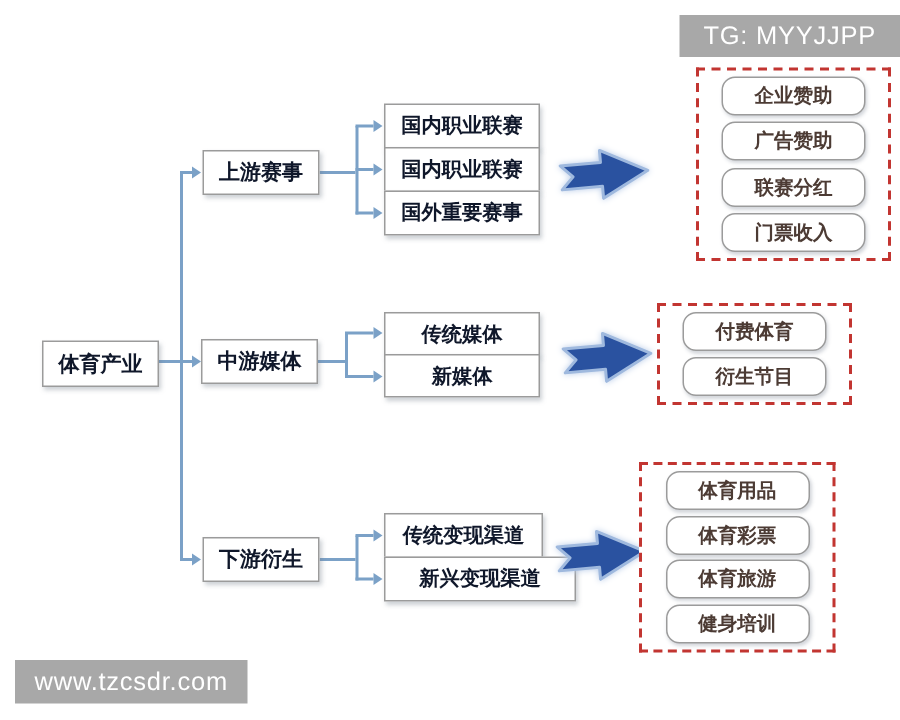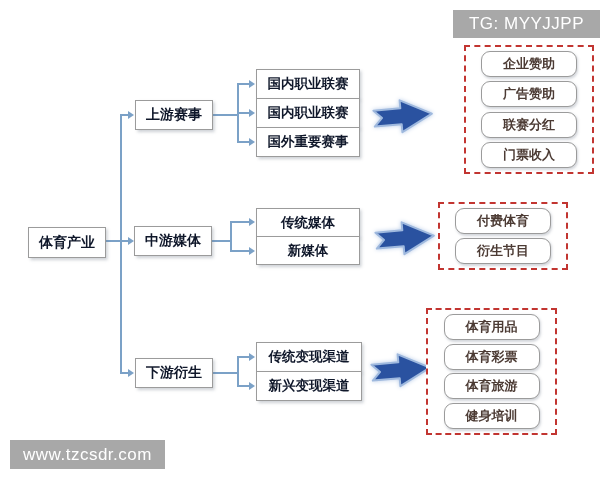--- a/index.html
+++ b/index.html
@@ -105,7 +105,7 @@
   <div class="node child" style="left:256px;top:236px;height:29px;">新媒体</div>
 
   <div class="node child" style="left:256px;top:342px;width:106px;">传统变现渠道</div>
-  <div class="node child" style="left:256px;top:371px;width:106px;">新兴变现渠道</div>
+  <div class="node child" style="left:256px;top:371px;width:128px;">新兴变现渠道</div>
 
   <div class="block-arrow" style="left:372px;top:96px;">
     <svg width="64" height="40" viewBox="0 0 64 36">

